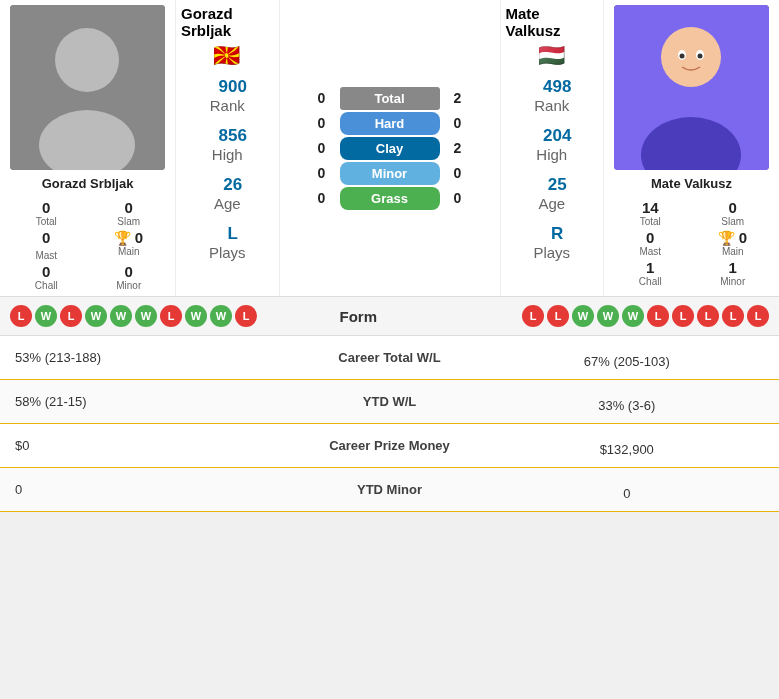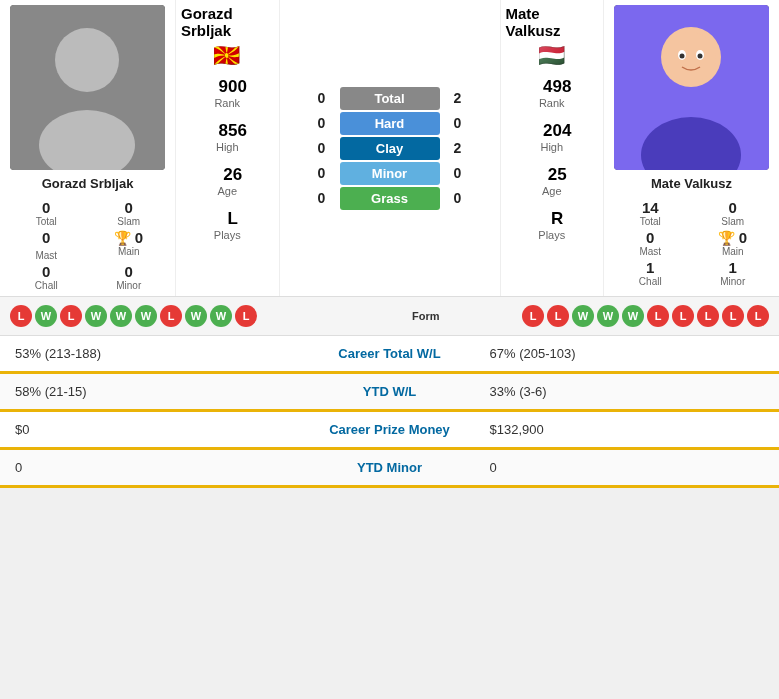--- a/index.html
+++ b/index.html
@@ -26,7 +26,7 @@
     
     .center-stats { width: 155px; display: flex; flex-direction: column; align-items: center; padding: 5px; border-left: 1px solid #eee; border-right: 1px solid #eee; }
     .center-stat-block { text-align: center; margin: 6px 0; }
-    .center-stat-value { font-size: 17px; font-weight: bold; color: #000000; margin-left: 11px; }
+    .center-stat-value { font-size: 17px; font-weight: bold; color: #0369a1; margin-left: 11px; }
     .center-stat-label { font-size: 11px; color: #666; }
 
     .flag-icon { font-size: 22px; margin: 2px 0; }

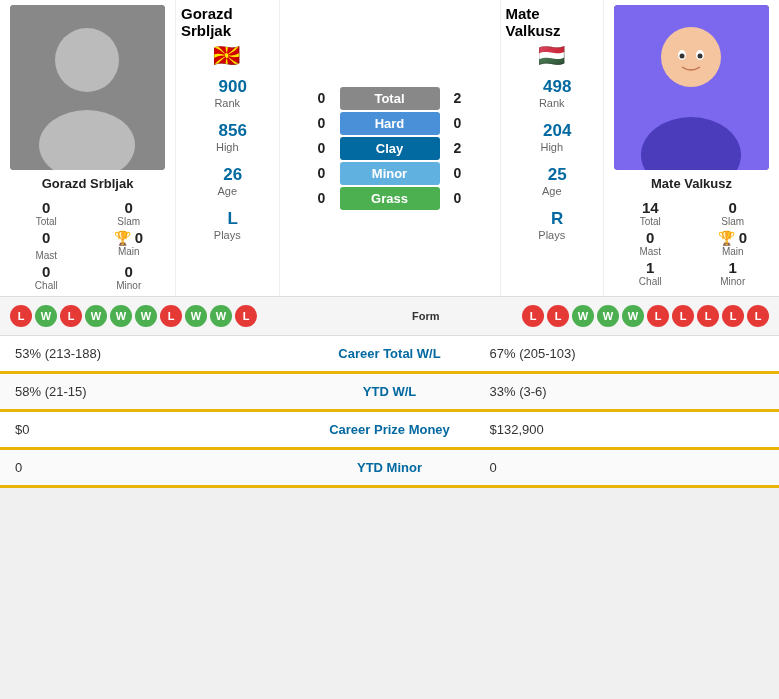--- a/index.html
+++ b/index.html
@@ -27,7 +27,7 @@
     .center-stats { width: 155px; display: flex; flex-direction: column; align-items: center; padding: 5px; border-left: 1px solid #eee; border-right: 1px solid #eee; }
     .center-stat-block { text-align: center; margin: 6px 0; }
     .center-stat-value { font-size: 17px; font-weight: bold; color: #0369a1; margin-left: 11px; }
-    .center-stat-label { font-size: 11px; color: #666; }
+    .center-stat-label { font-size: 15px; color: #666; }
 
     .flag-icon { font-size: 22px; margin: 2px 0; }
 

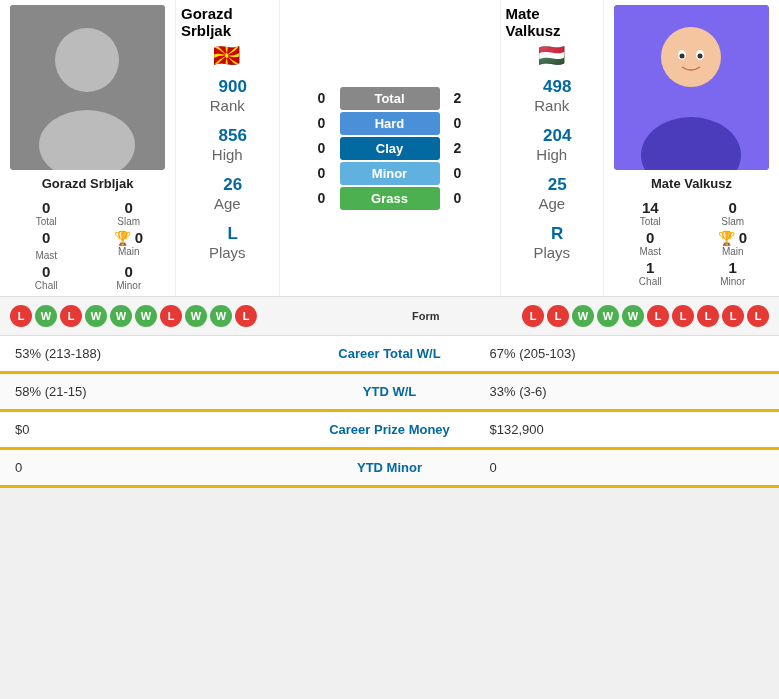--- a/index.html
+++ b/index.html
@@ -36,7 +36,7 @@
 
     .court-row { display: flex; align-items: center; gap: 8px; width: 210px; justify-content: center; }
     .court-score { font-size: 14px; font-weight: bold; color: #222; width: 20px; text-align: center; }
-    .court-badge { color: #fff; font-size: 13px; font-weight: bold; padding: 4px 0; width: 100px; text-align: center; border-radius: 3px; }
+    .court-badge { color: #fff; font-size: 13px; font-weight: bold; padding: 4px 0; width: 100px; text-align: center; border-radius: 8px; }
     .court-hard { background: #4a90d9; }
     .court-clay { background: #0369a1; }
     .court-indoor { background: #60b0e0; }

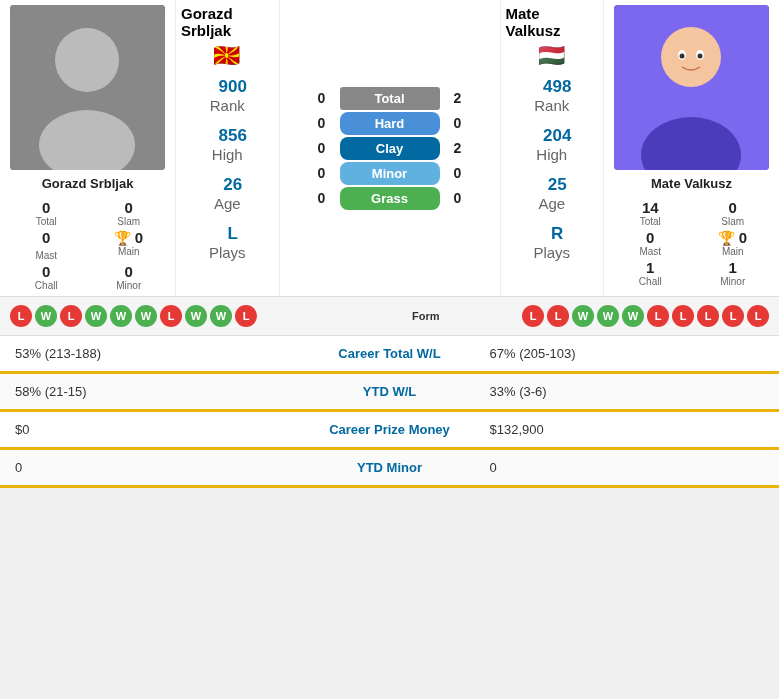--- a/index.html
+++ b/index.html
@@ -46,7 +46,7 @@
     .form-section { background: #f5f5f5; border-top: 1px solid #ddd; border-bottom: 1px solid #ddd; padding: 8px 10px; display: flex; align-items: center; justify-content: space-between; }
 
     .form-badges { display: flex; gap: 3px; align-items: center; flex: 1; }
-    .form-label { font-size: 11px; font-weight: bold; color: #333; width: 100px; text-align: right; }
+    .form-label { font-size: 15px; font-weight: bold; color: #333; width: 100px; text-align: left; }
 
     .form-badge { width: 22px; height: 22px; border-radius: 50%; display: flex; align-items: center; justify-content: center; font-size: 11px; font-weight: bold; color: #fff; }
     .fb-win { background: #4caf50; }

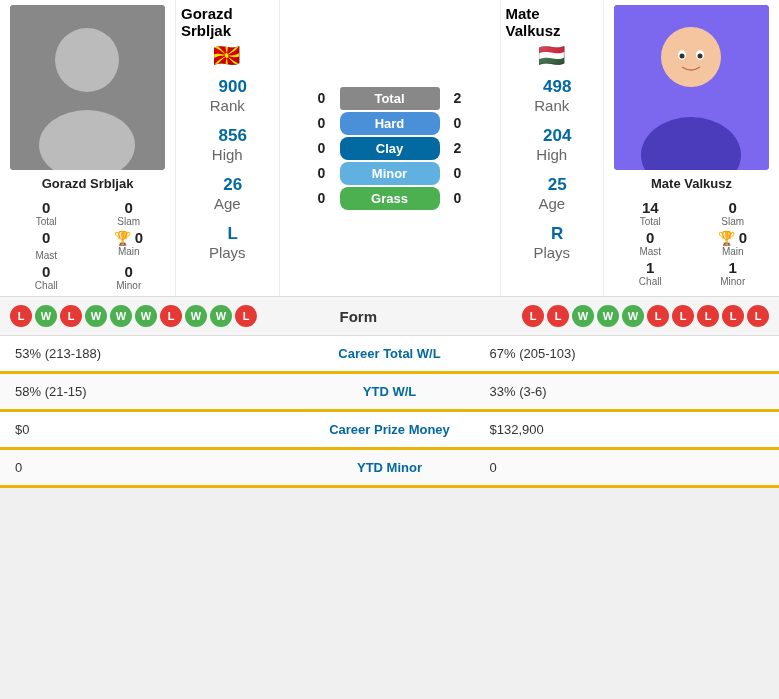--- a/index.html
+++ b/index.html
@@ -54,7 +54,7 @@
 
     
     .stats-rows { background: #fff; }
-    .stats-row { display: flex; align-items: center; border-bottom: 3px solid #eab308; padding: 10px 15px; }
+    .stats-row { display: flex; align-items: center; border-bottom: 1px solid #eab308; padding: 10px 15px; }
     .stats-row:nth-child(even) { background: #fafafa; }
     .stat-left { flex: 1; text-align: left; font-size: 13px; color: #333; }
     .stat-center { width: 200px; text-align: center; font-size: 13px; font-weight: bold; color: #0369a1; }

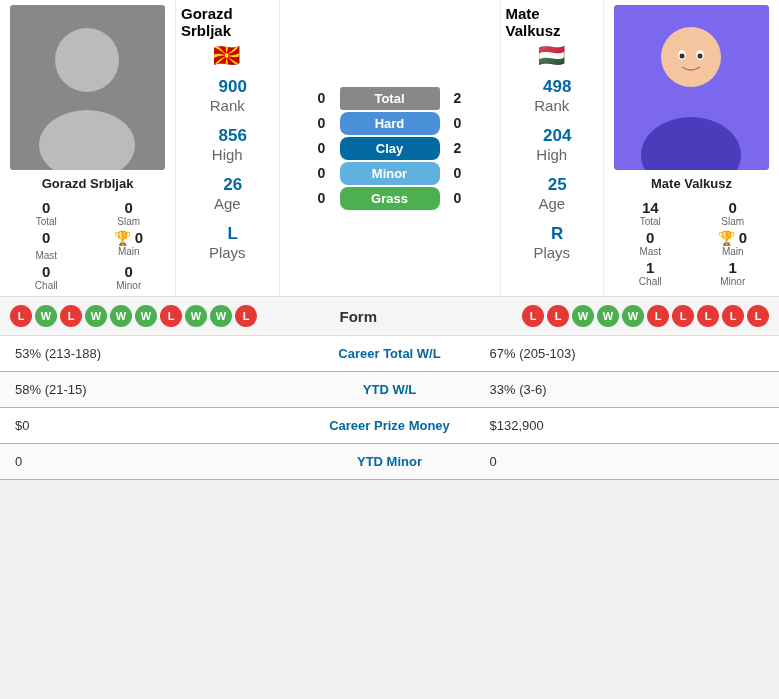--- a/index.html
+++ b/index.html
@@ -57,7 +57,7 @@
     .stats-row { display: flex; align-items: center; border-bottom: 1px solid #eab308; padding: 10px 15px; }
     .stats-row:nth-child(even) { background: #fafafa; }
     .stat-left { flex: 1; text-align: left; font-size: 13px; color: #333; }
-    .stat-center { width: 200px; text-align: center; font-size: 13px; font-weight: bold; color: #0369a1; }
+    .stat-center { width: 200px; text-align: center; font-size: 13px; font-weight: bold; color: #404040; }
     .stat-right { flex: 1; text-align: left; font-size: 13px; color: #333; }
 
     .top-section { display: flex; }

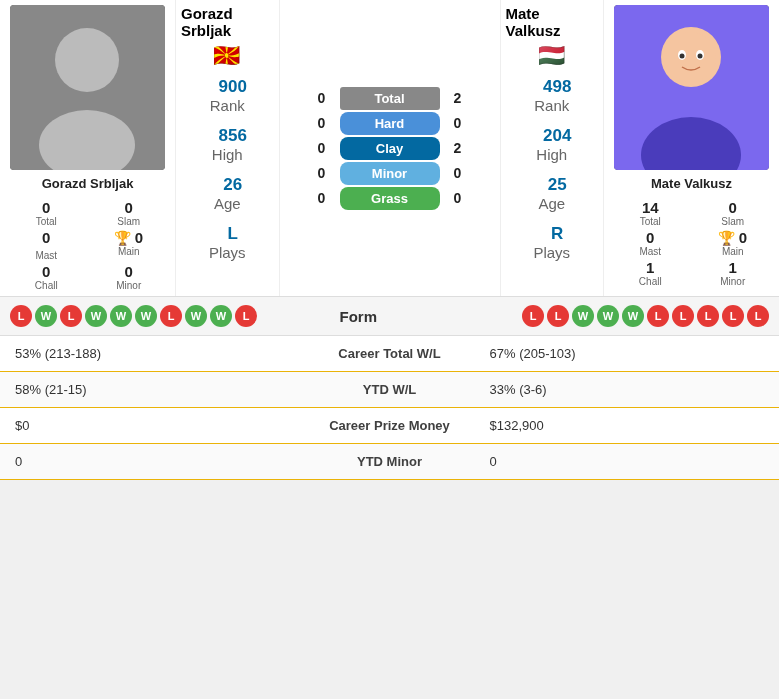--- a/index.html
+++ b/index.html
@@ -58,7 +58,7 @@
     .stats-row:nth-child(even) { background: #fafafa; }
     .stat-left { flex: 1; text-align: left; font-size: 13px; color: #333; }
     .stat-center { width: 200px; text-align: center; font-size: 13px; font-weight: bold; color: #404040; }
-    .stat-right { flex: 1; text-align: left; font-size: 13px; color: #333; }
+    .stat-right { flex: 1; text-align: center; font-size: 13px; color: #333; margin-top: 8px; }
 
     .top-section { display: flex; }
   </style>

